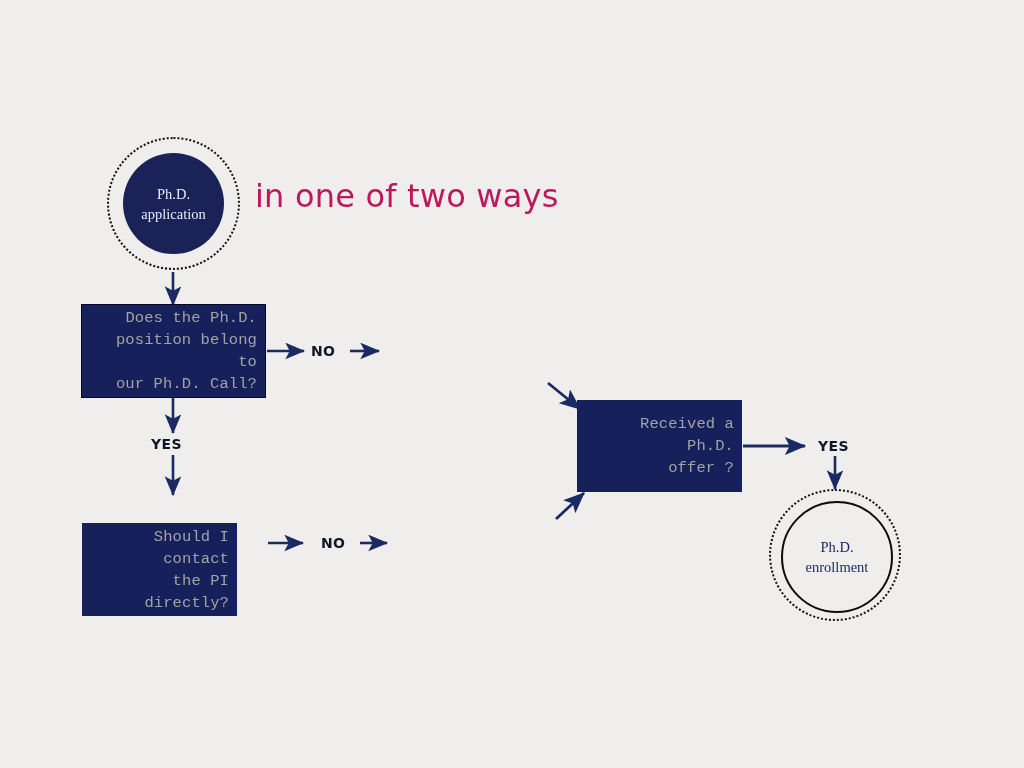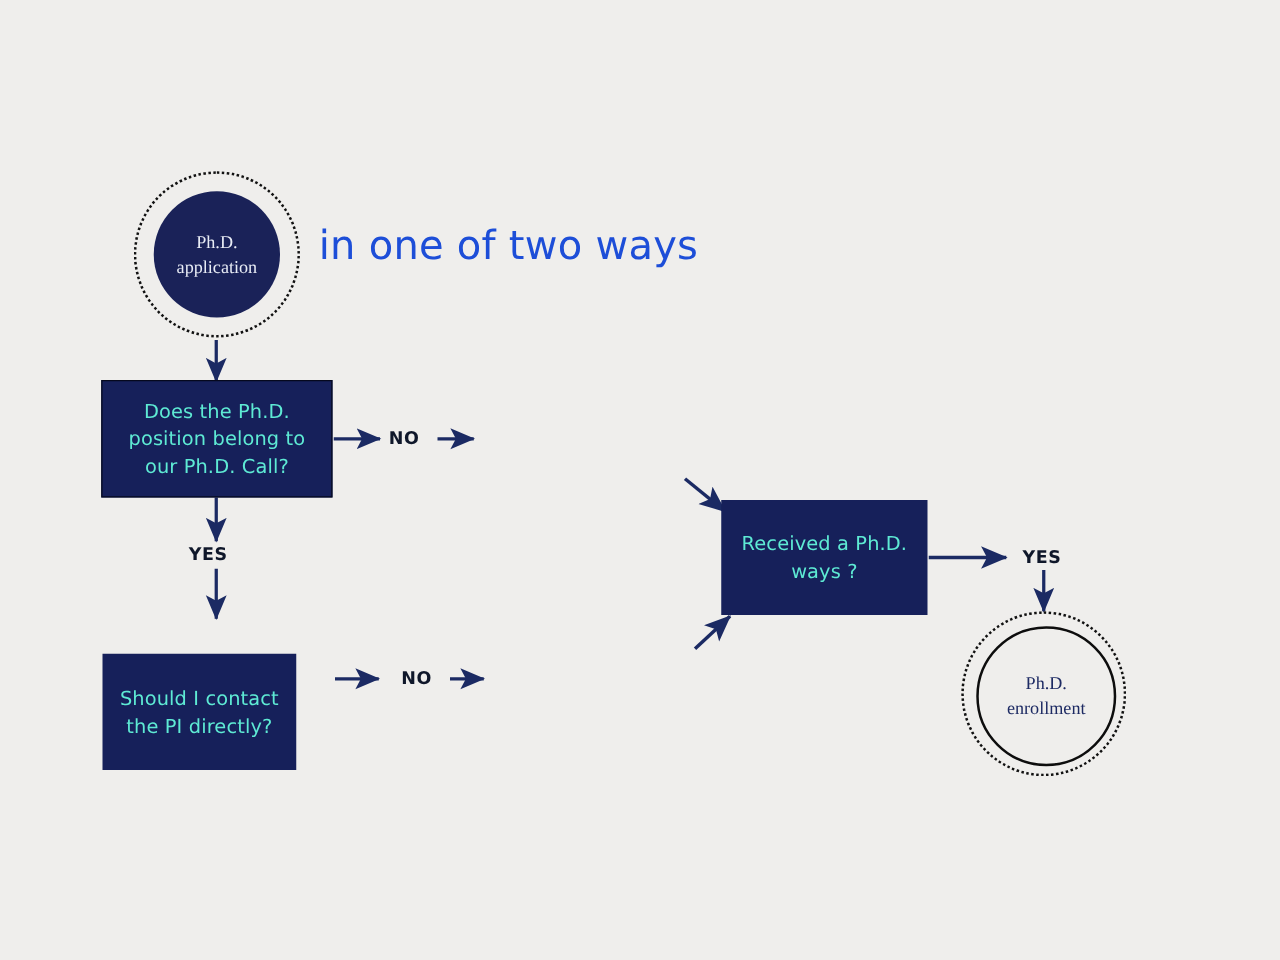--- a/index.html
+++ b/index.html
@@ -110,7 +110,7 @@
   .headline {
     position: absolute;
     font-size: 32px;
-    color: #1d4ed8;
+    color: #be185d;
     font-weight: normal;
     letter-spacing: 0.2px;
     white-space: nowrap;

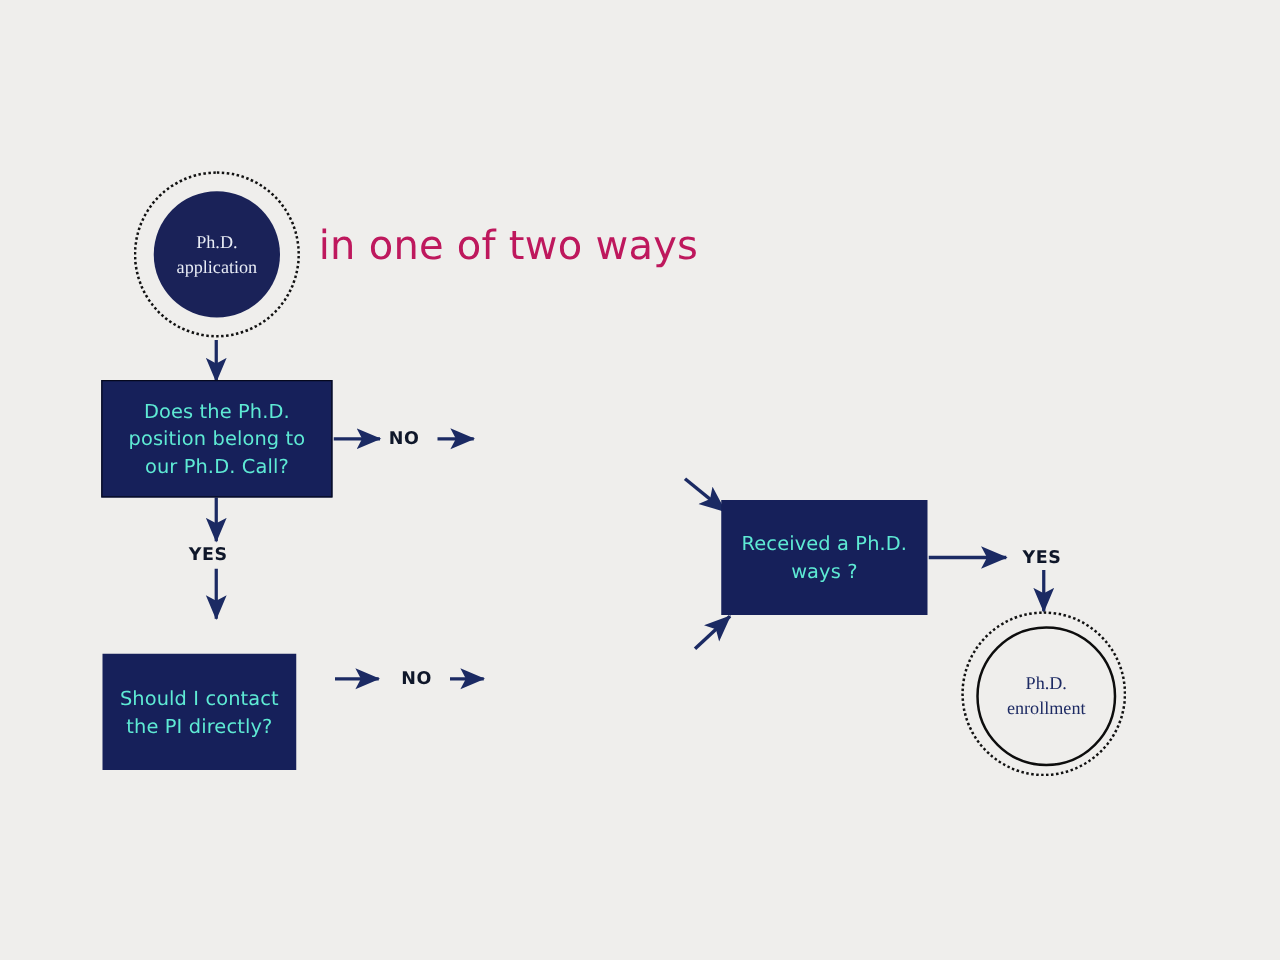--- a/index.html
+++ b/index.html
@@ -33,15 +33,16 @@
     position: absolute;
     box-sizing: border-box;
     background: #16205a;
-    color: #5eead4;
+    color: #a3a3a3;
     display: flex;
     align-items: center;
     justify-content: center;
-    text-align: center;
+    text-align: right;
     font-size: 15.5px;
     line-height: 1.42;
     letter-spacing: 0.1px;
     padding: 4px 8px;
+    font-family: Liberation Mono, monospace;
   }
   .node-box.outlined {
     border: 1.5px solid #05081e;

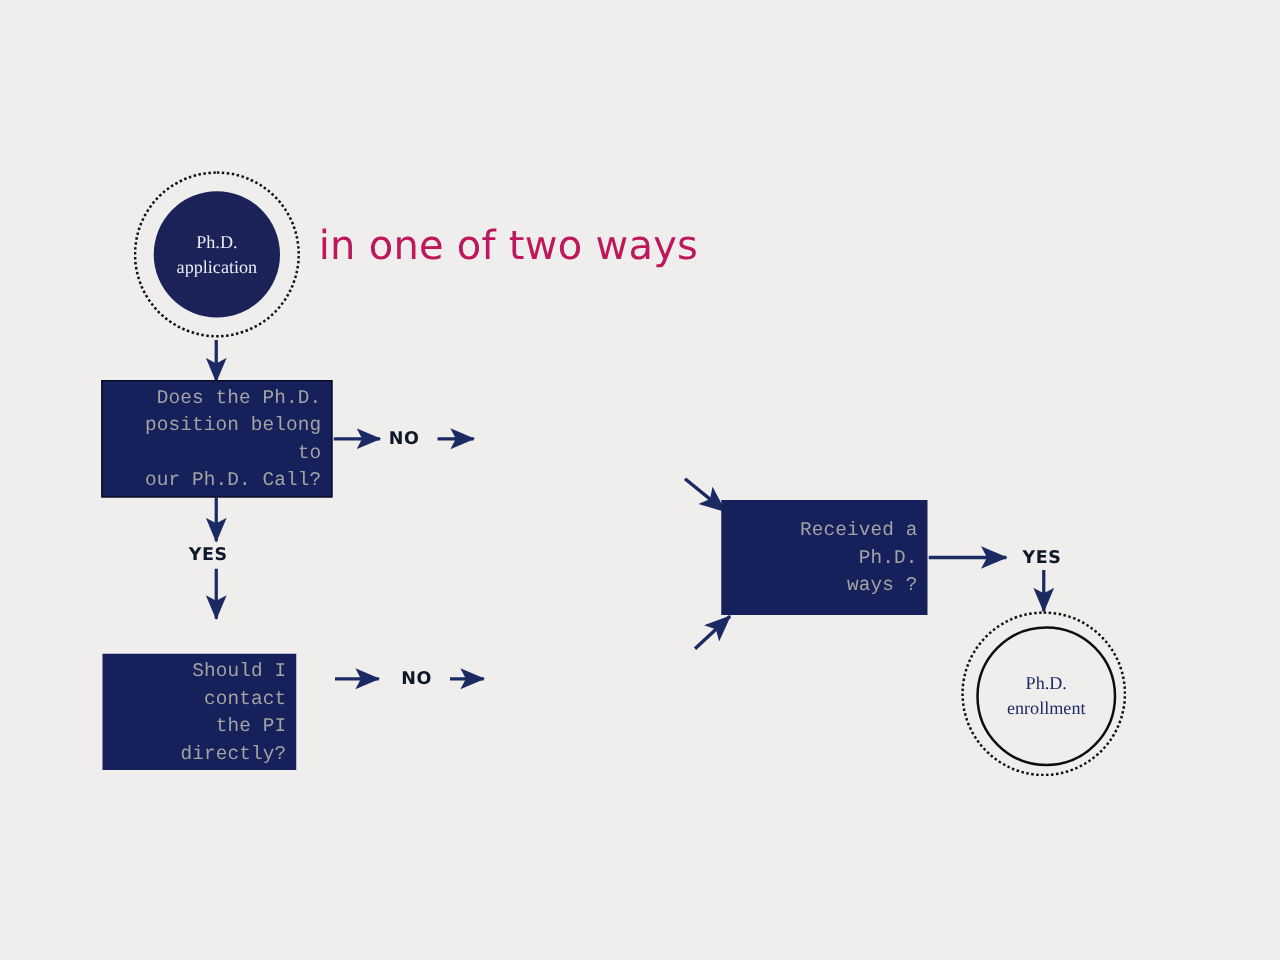--- a/index.html
+++ b/index.html
@@ -177,7 +177,7 @@
 
   <div class="node-box" style="left:577px; top:400px; width:165px; height:92px;">
     <span class="txt">Received a Ph.D.
-ways ?</span>
+offer ?</span>
   </div>
 
   <div class="terminator end" style="left:769px; top:489px; width:132px; height:132px;">

